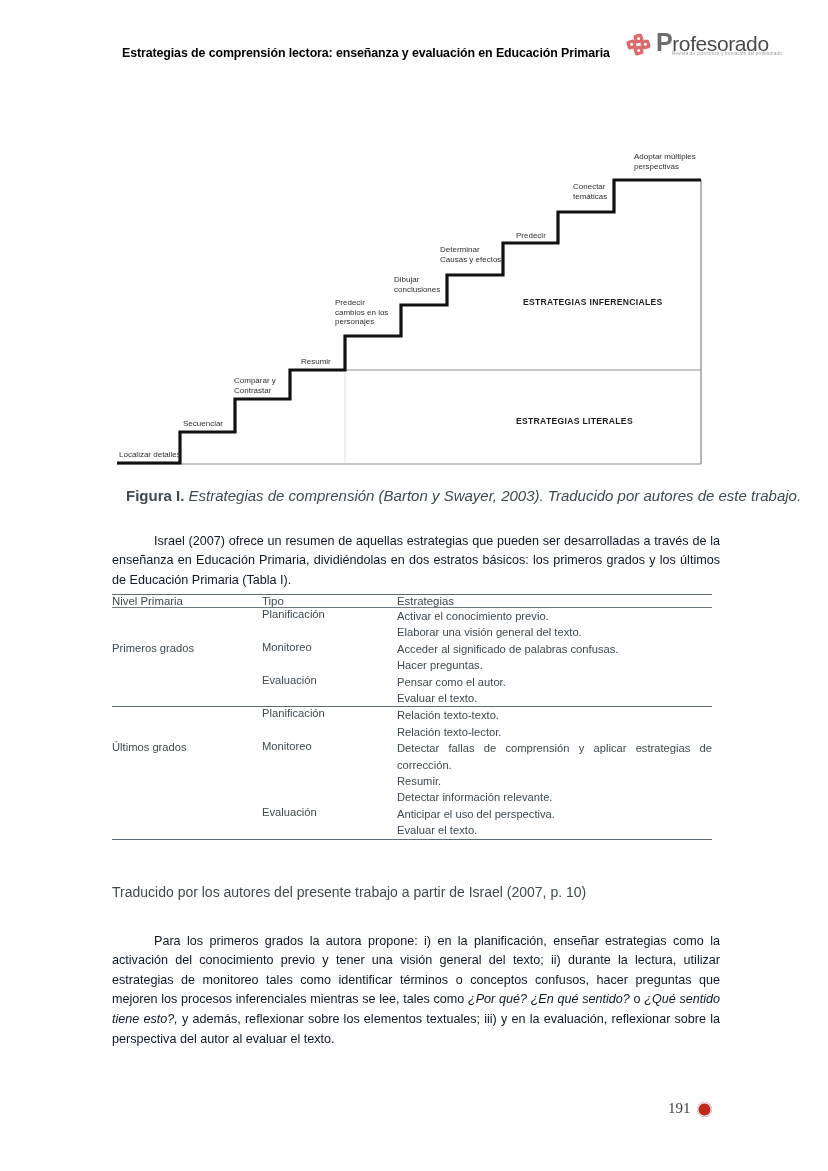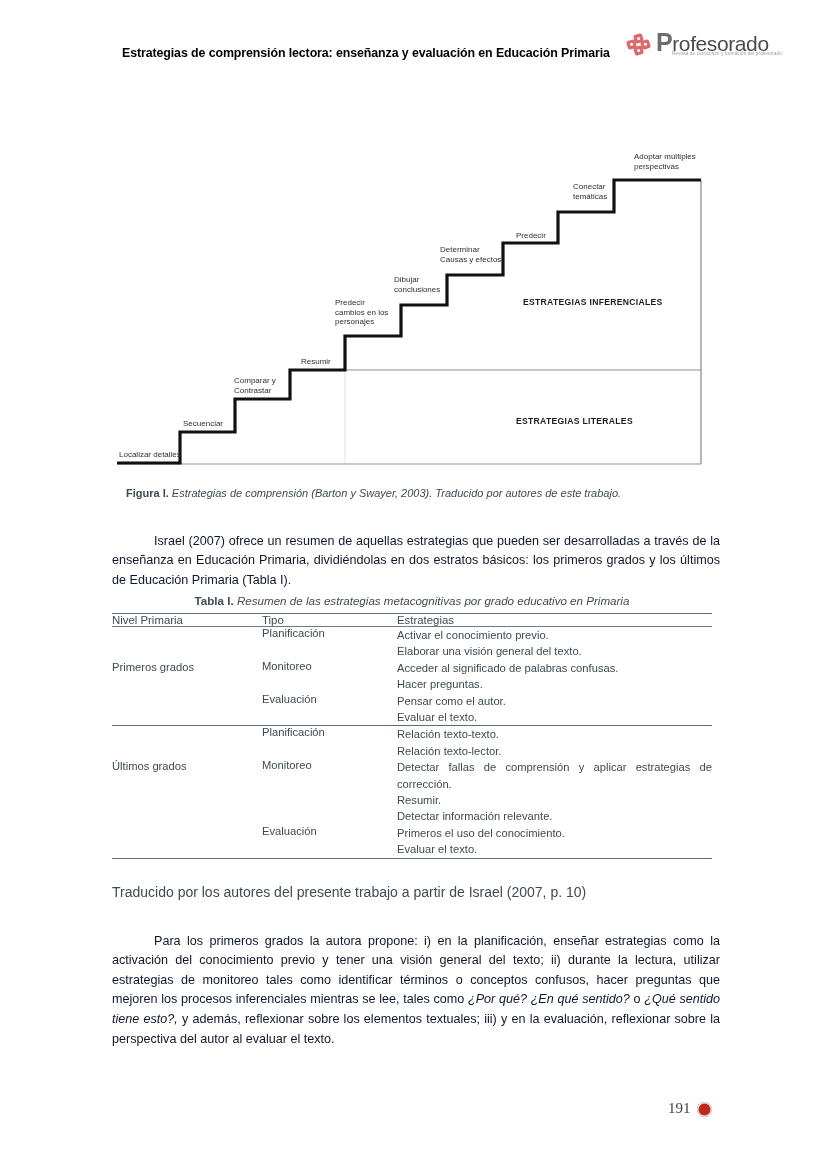--- a/index.html
+++ b/index.html
@@ -96,7 +96,7 @@
     left: 126px;
     top: 487px;
     width: 590px;
-    font-size: 11px;
+    font-size: 15px;
     color: #3f4a52;
     white-space: nowrap;
   }

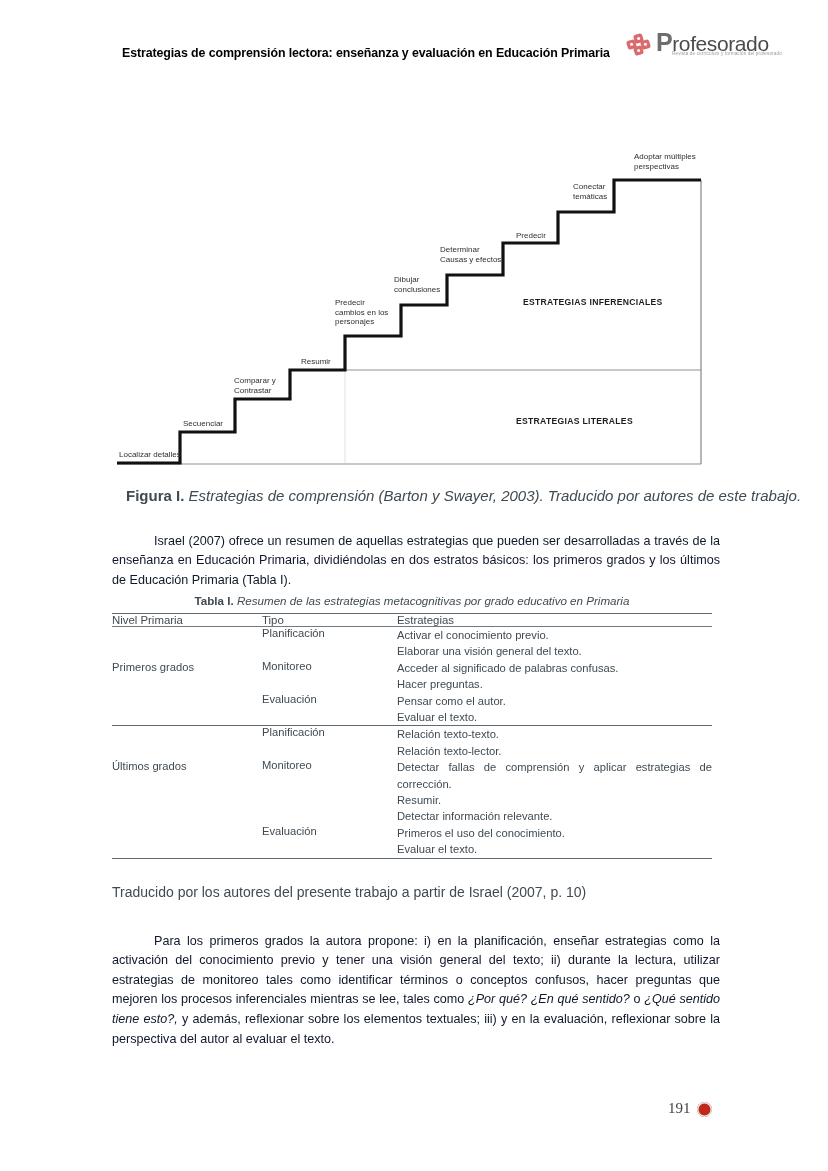--- a/index.html
+++ b/index.html
@@ -295,10 +295,6 @@
 <p class="para" id="para-israel">Israel (2007) ofrece un resumen de aquellas estrategias que pueden ser desarrolladas a través de la enseñanza en Educación Primaria, dividiéndolas en dos estratos básicos: los primeros grados y los últimos de Educación Primaria (Tabla I).</p>
 
 <div class="table-wrap">
-  <div class="table-title">
-    <b>Tabla I.</b>
-    <i>Resumen de las estrategias metacognitivas por grado educativo en Primaria</i>
-  </div>
 
   <table class="t">
     <thead>

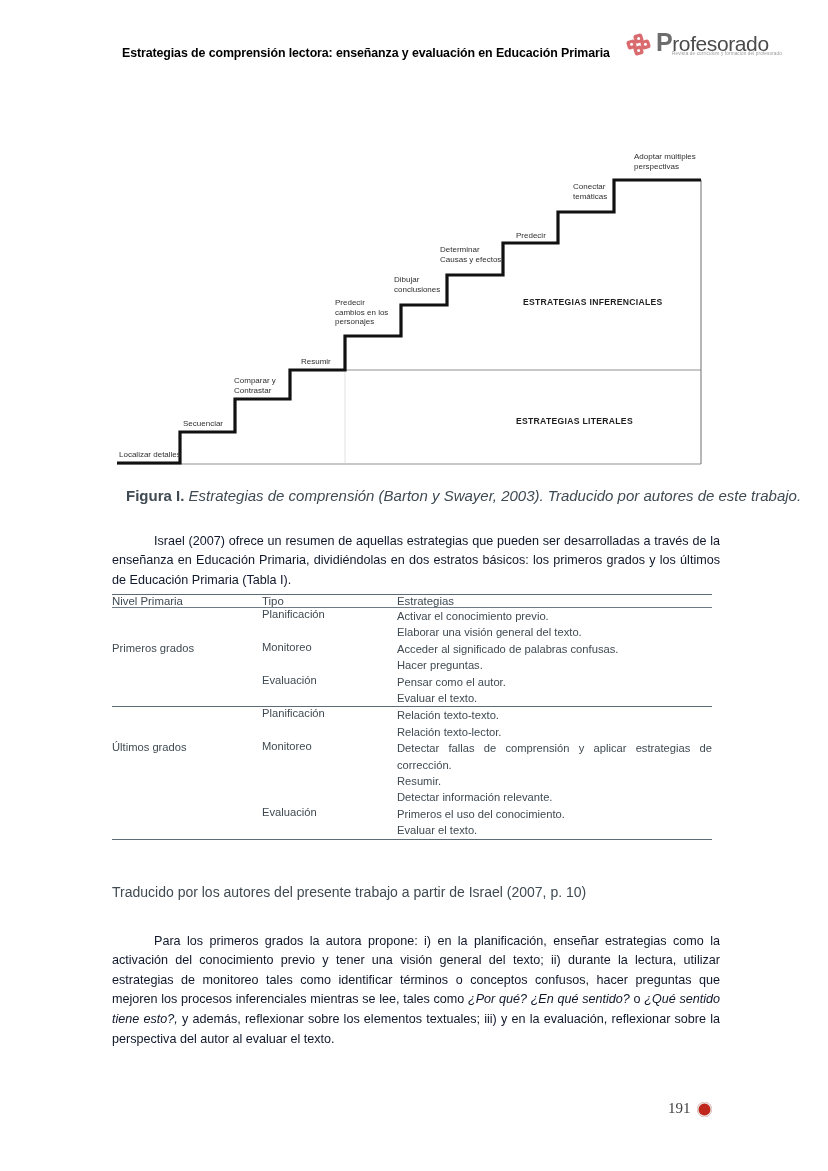--- a/index.html
+++ b/index.html
@@ -352,7 +352,7 @@
       <tr>
         <td class="col-tipo cell-pad">Evaluación</td>
         <td class="col-estr cell-pad">
-          <span class="cell-line">Primeros el uso del conocimiento.</span>
+          <span class="cell-line">Anticipar el uso del perspectiva.</span>
           <span class="cell-line">Evaluar el texto.</span>
         </td>
       </tr>

